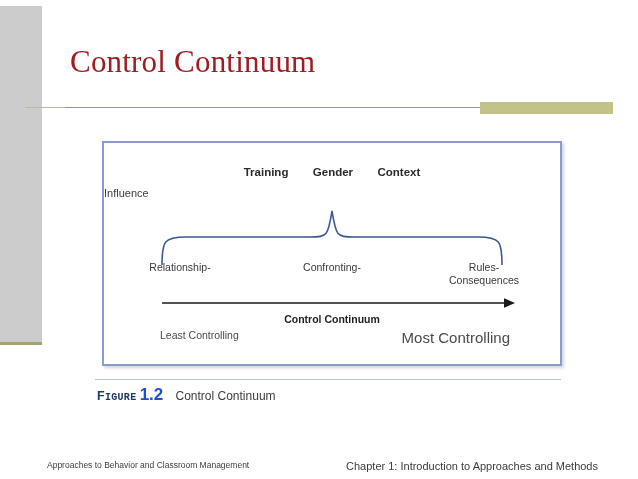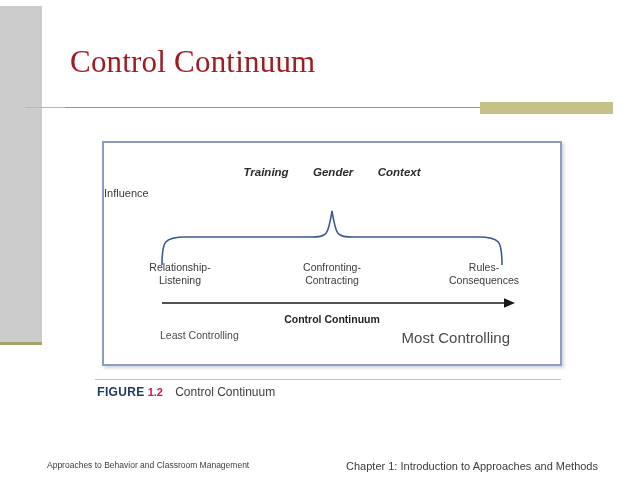--- a/index.html
+++ b/index.html
@@ -84,7 +84,6 @@
     font-size: 11.5px;
     font-weight: bold;
     color: #2b2b2b;
-    font-style: italic;
   }
   .hdr-row span { display: inline-block; }
   .hdr-gap { width: 18px; }

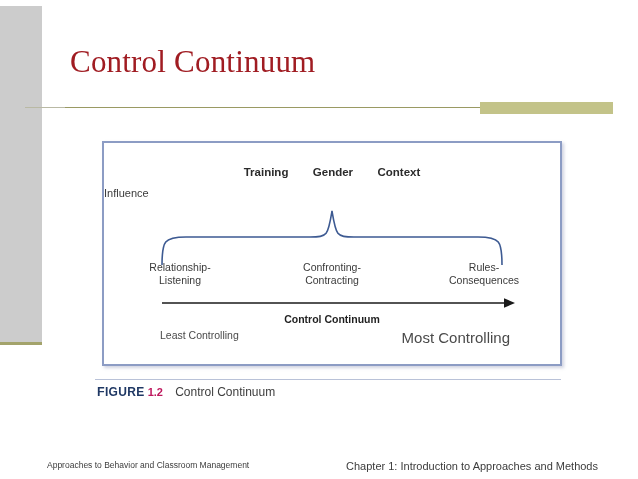--- a/index.html
+++ b/index.html
@@ -239,7 +239,6 @@
     <div class="tri-labels">
       <div class="tri-col">
         <div>Relationship-</div>
-        <div>Listening</div>
       </div>
       <div class="tri-col">
         <div>Confronting-</div>

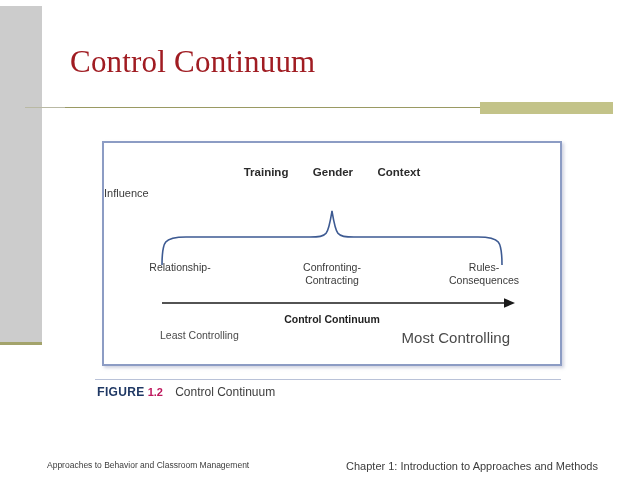--- a/index.html
+++ b/index.html
@@ -242,7 +242,6 @@
       </div>
       <div class="tri-col">
         <div>Confronting-</div>
-        <div>Contracting</div>
       </div>
       <div class="tri-col">
         <div>Rules-</div>

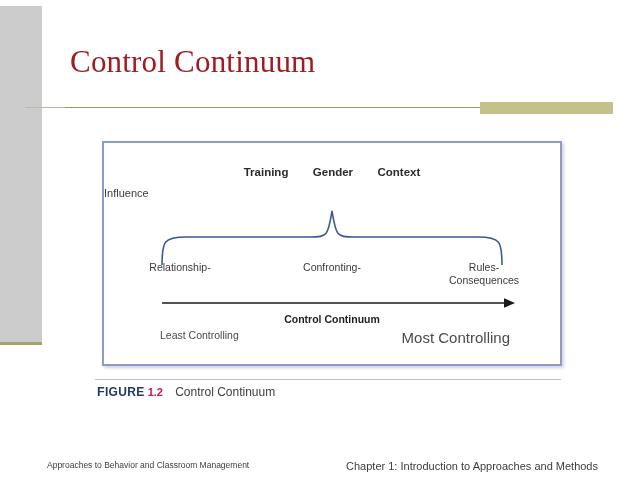--- a/index.html
+++ b/index.html
@@ -267,7 +267,7 @@
 
   <div class="caption-rule"></div>
   <div class="caption">
-    <span class="fig-word"><span style="font-size: 12.5px;">F</span><span style="font-size: 12px;">IGURE</span></span>
+    <span class="fig-word"><span style="font-size: 12.5px;">F</span><span style="font-size: 10px; font-family: Liberation Mono, monospace;">IGURE</span></span>
     <span class="fig-num">1.2</span>
     <span class="cap-text">Control Continuum</span>
   </div>

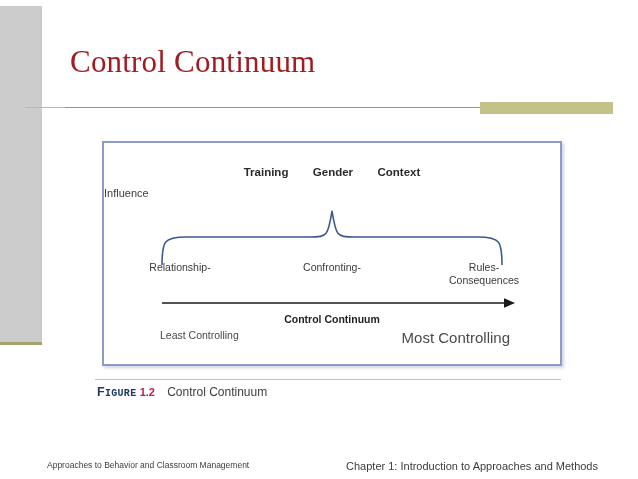--- a/index.html
+++ b/index.html
@@ -172,9 +172,9 @@
     letter-spacing: 0.3px;
   }
   .caption .fig-num {
-    color: #be185d;
-    font-weight: bold;
-    font-size: 11px;
+    color: #1d4ed8;
+    font-weight: bold;
+    font-size: 17px;
   }
   .caption .cap-text {
     color: #3d3d3d;

